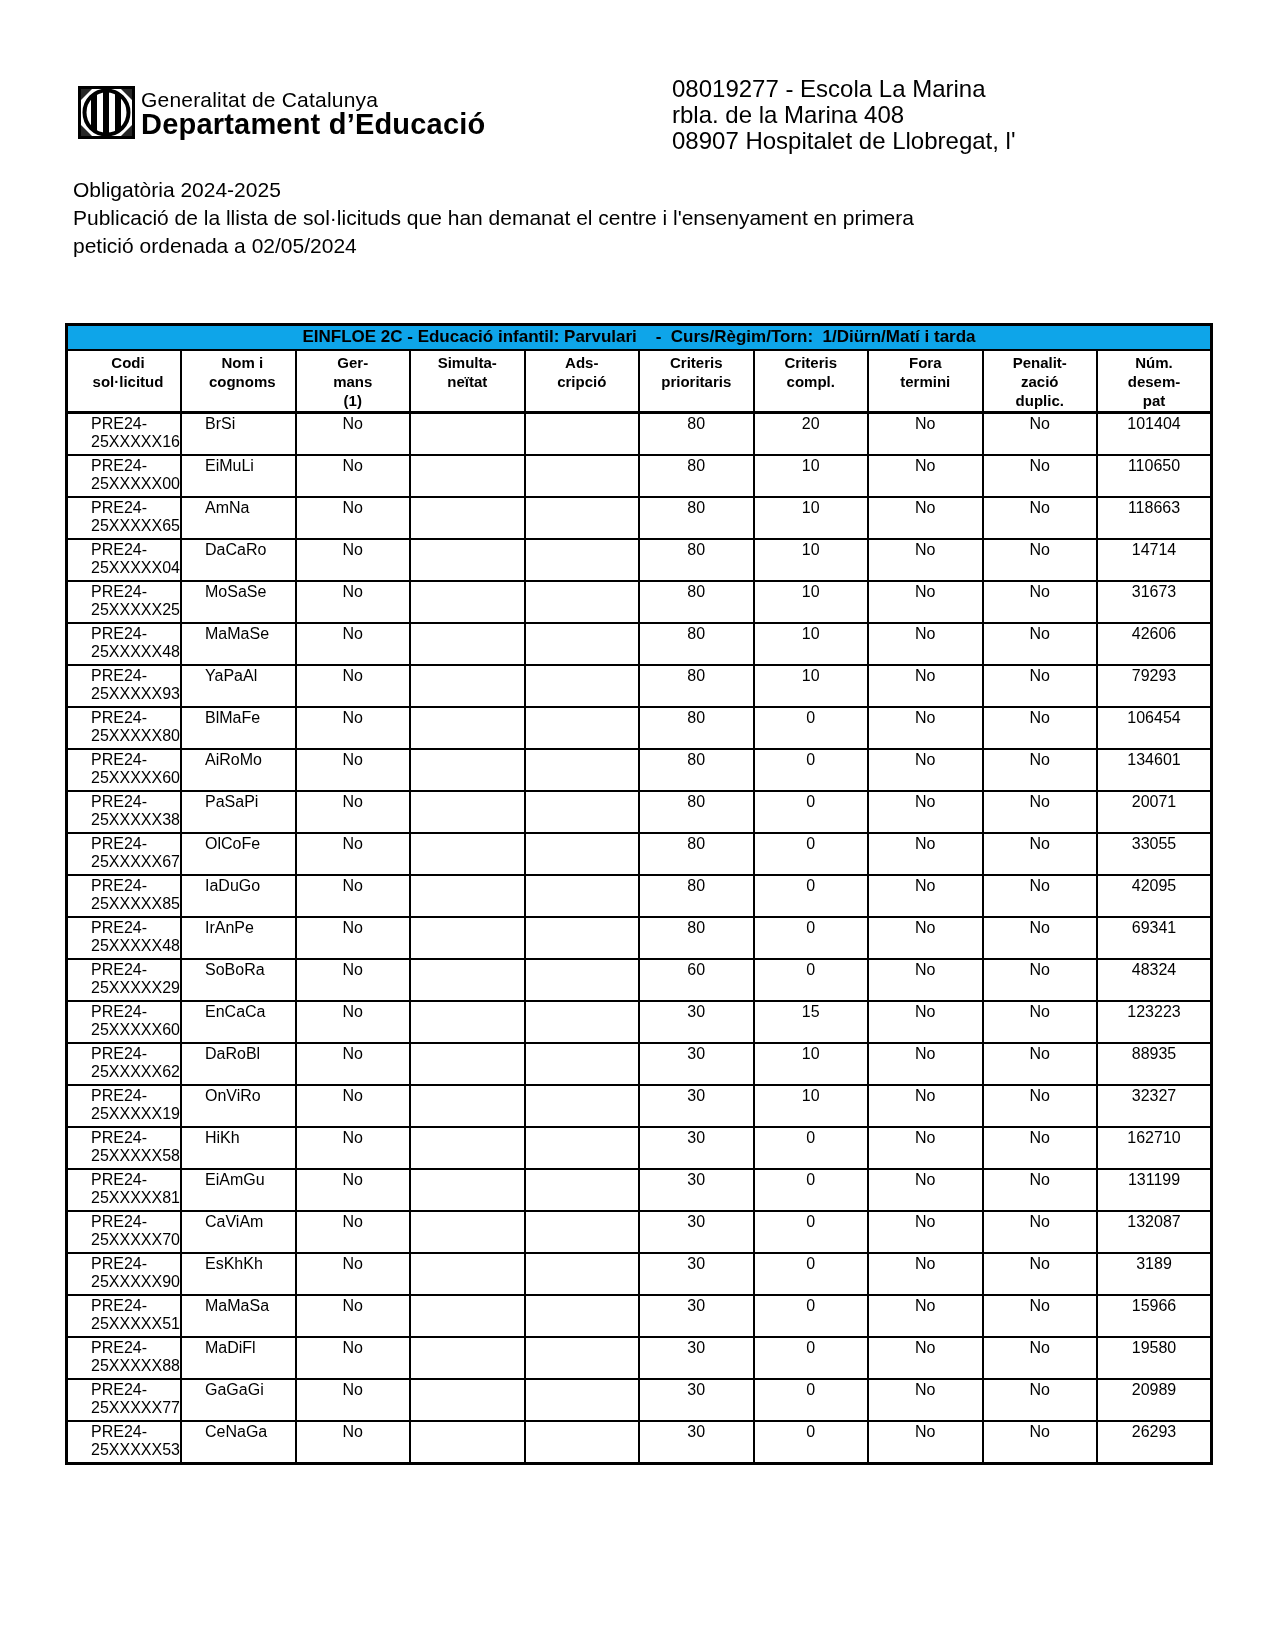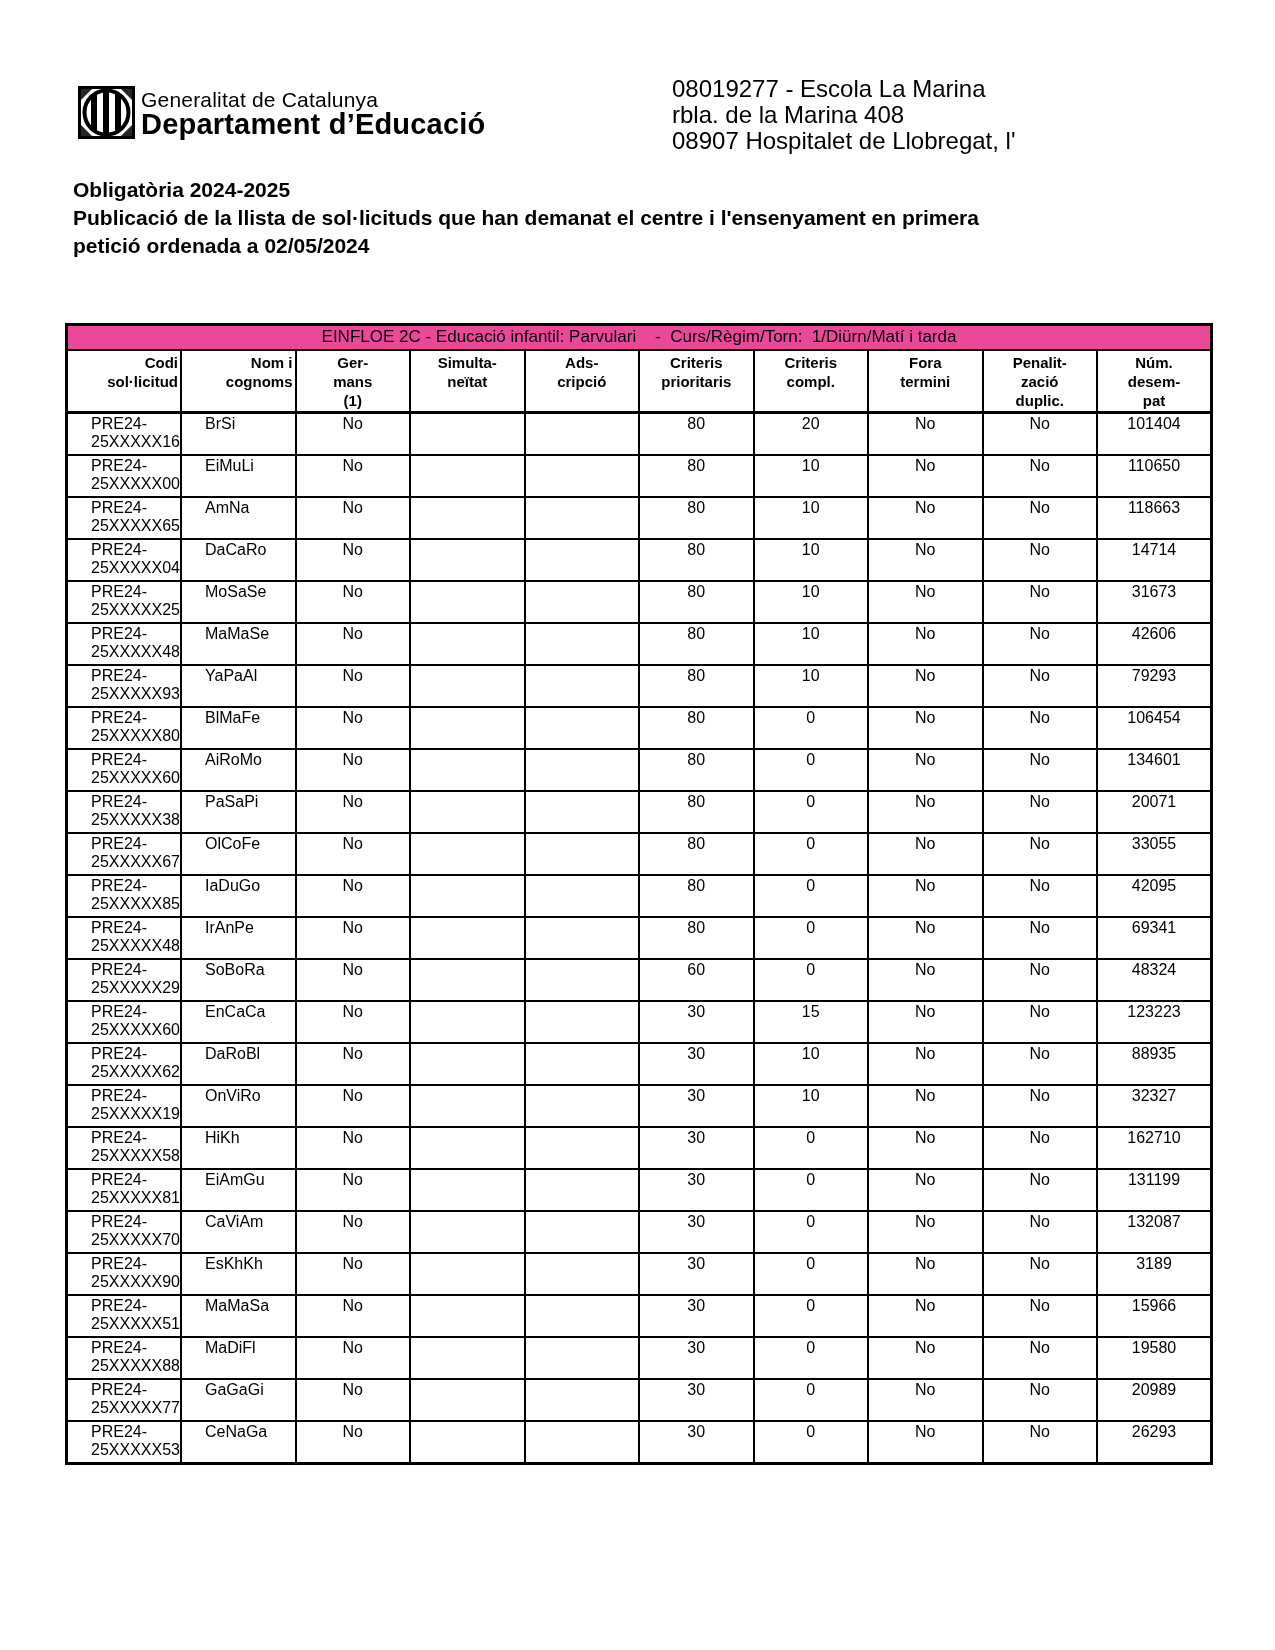--- a/index.html
+++ b/index.html
@@ -26,7 +26,7 @@
   }
   .doc-title{
     position:absolute;left:73px;top:176px;
-    font-size:21px;font-weight:700;line-height:28px;
+    font-size:21px;font-weight:400;line-height:28px;
     width:1060px;
   }
   

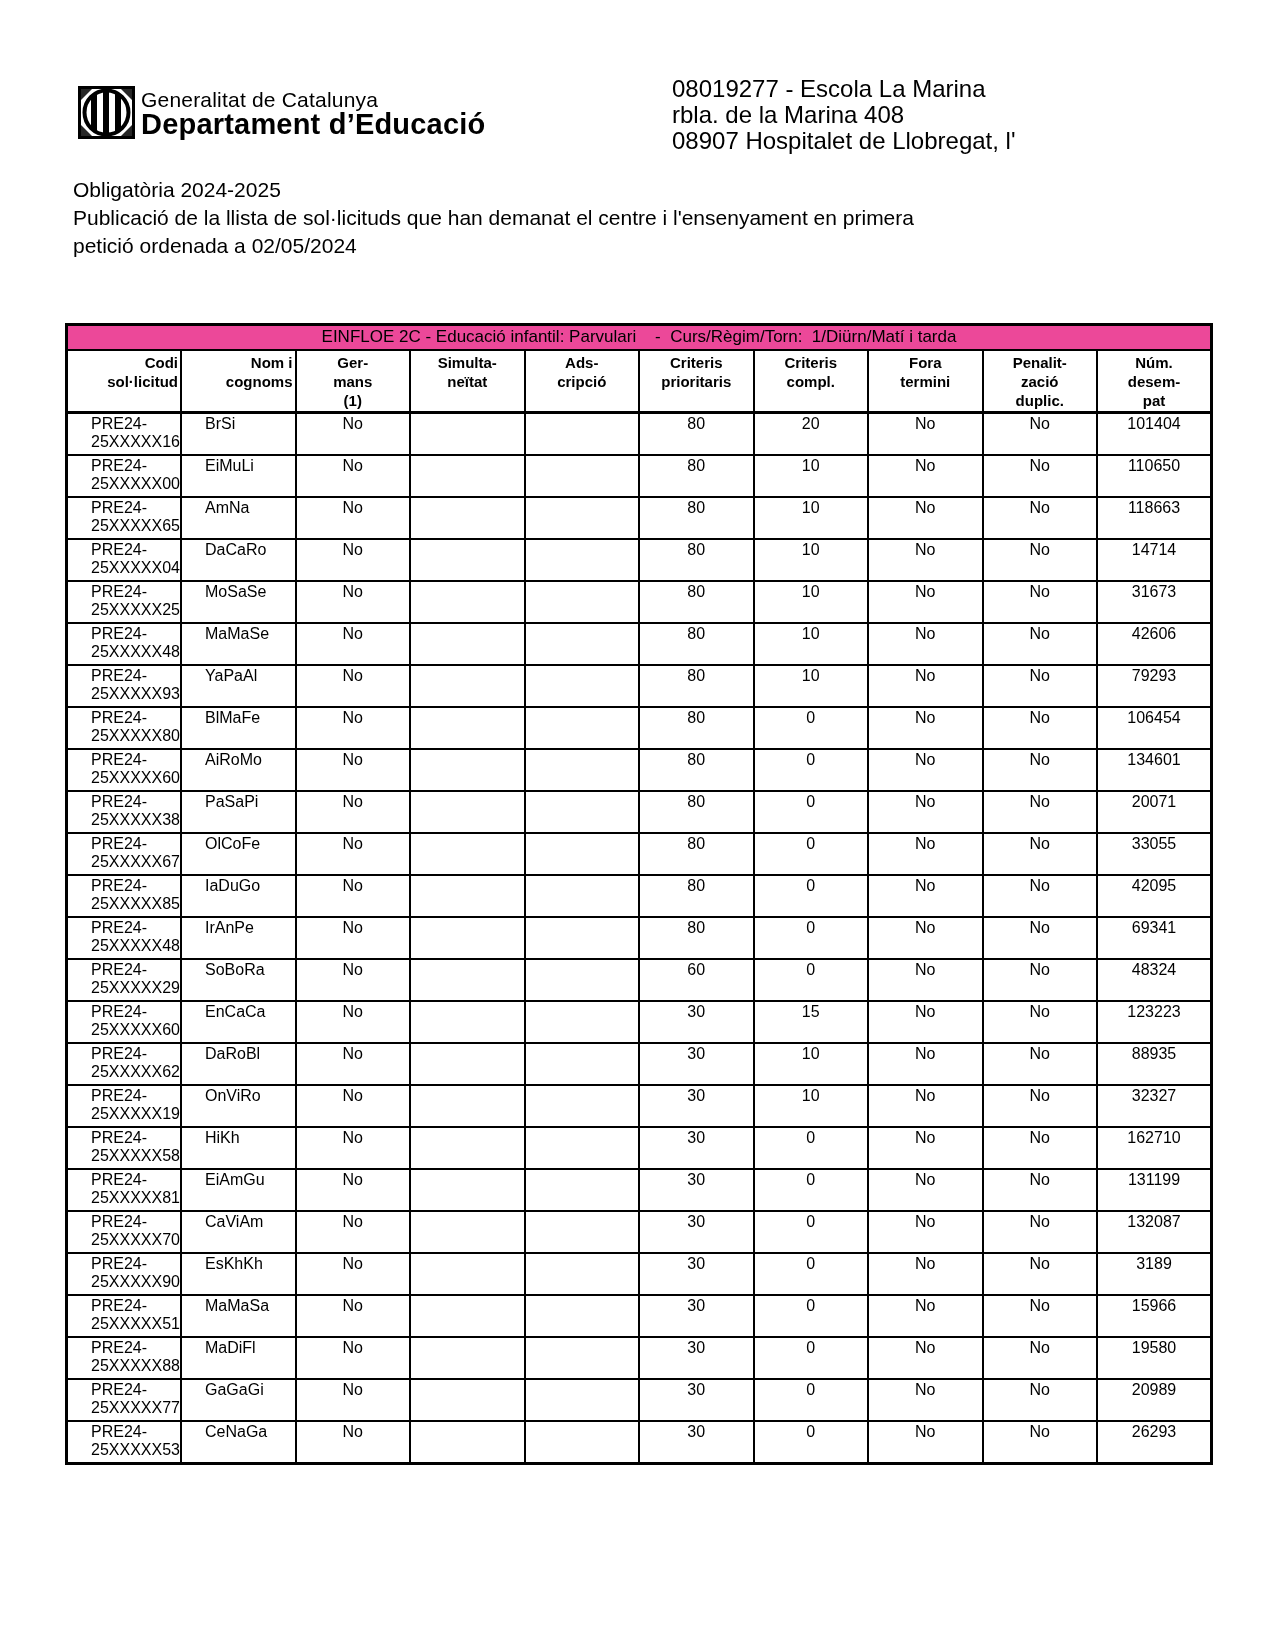--- a/index.html
+++ b/index.html
@@ -43,8 +43,8 @@
     overflow:hidden;
   }
   th.title-cell{
-    background:#ec4899;
-    font-size:17px;font-weight:400;
+    background:#0ea5e9;
+    font-size:17px;font-weight:700;
     text-align:center;
     white-space:pre;
     height:19px;

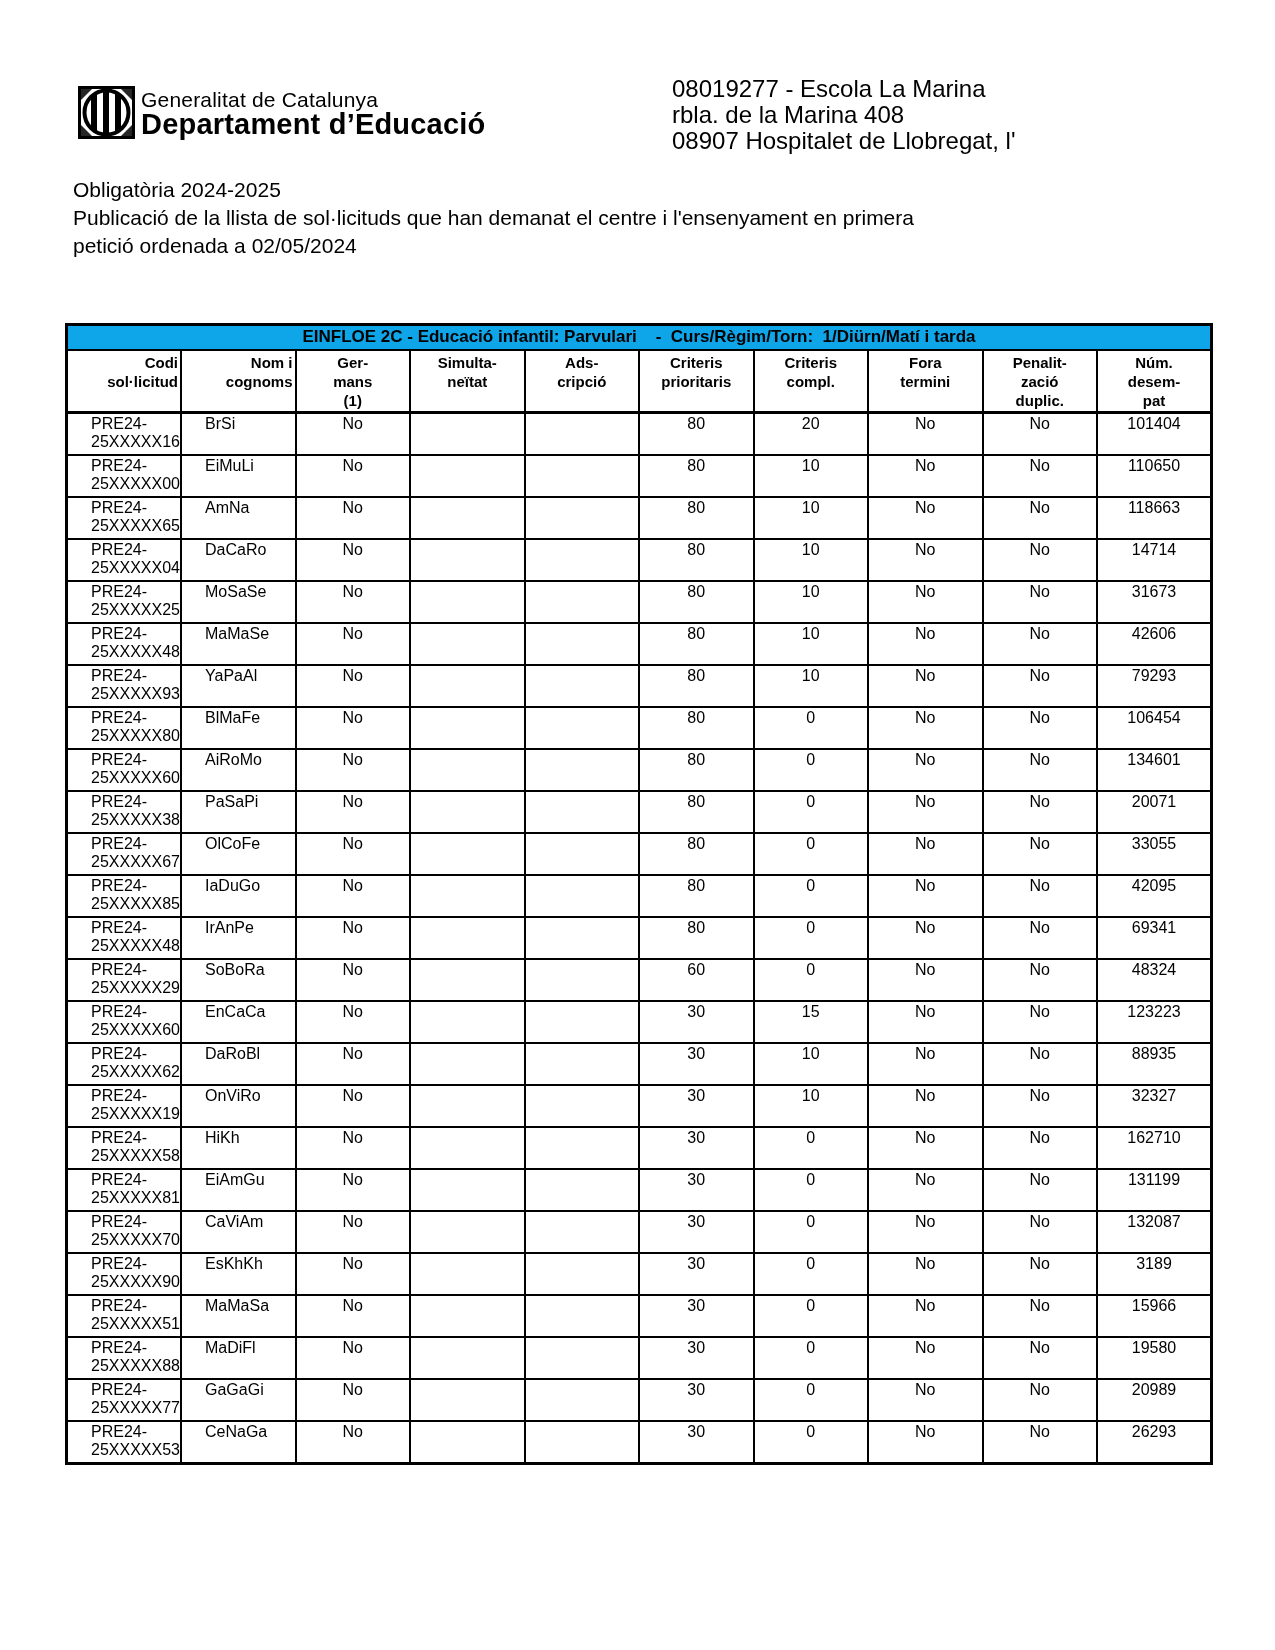--- a/index.html
+++ b/index.html
@@ -61,7 +61,7 @@
     padding:2px 2px 0 2px;
     border-bottom:3px solid #000;
   }
-  tr.col-headers th.left{text-align:right;padding-left:10px;}
+  tr.col-headers th.left{text-align:center;padding-left:10px;}
   table.grid td{
     font-size:16px;
     height:39px;

